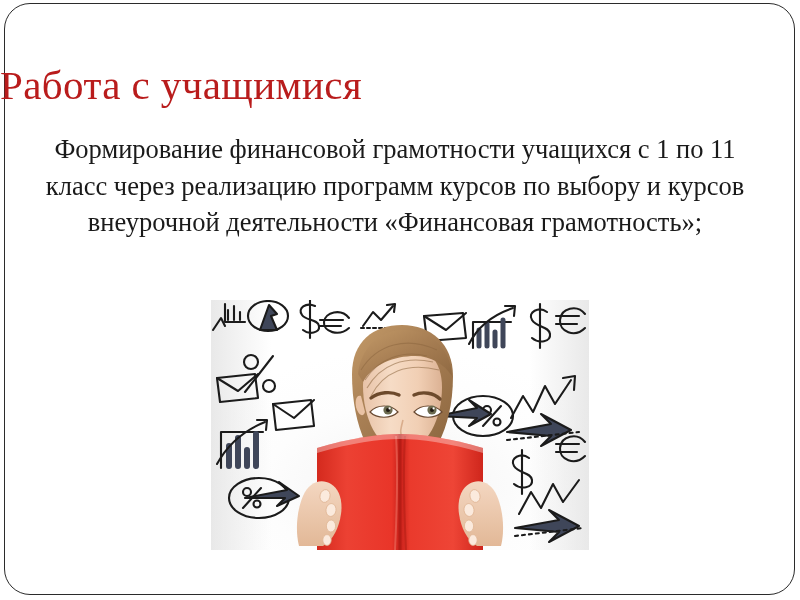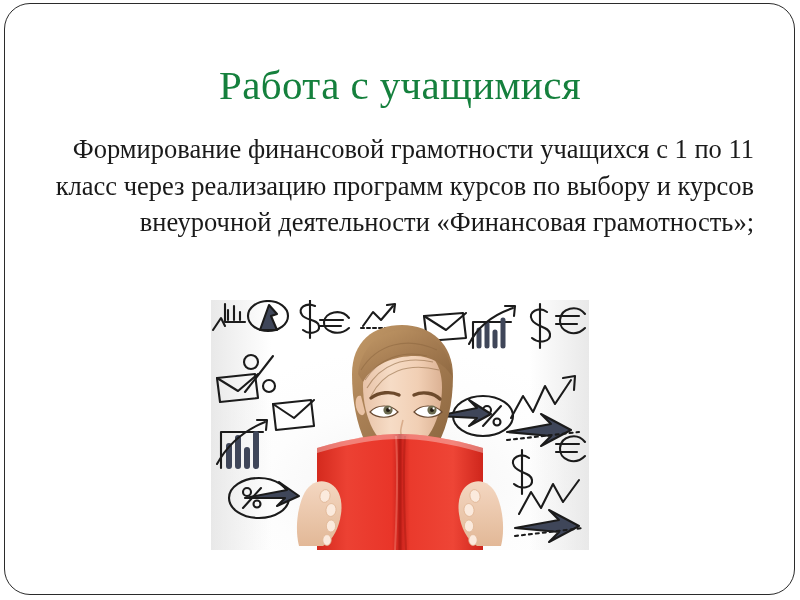--- a/index.html
+++ b/index.html
@@ -41,11 +41,11 @@
     left: 0;
     top: 60px;
     width: 800px;
-    text-align: center;
+    text-align: left;
     font-family: "Liberation Serif", "DejaVu Serif", serif;
     font-size: 41px;
     line-height: 50px;
-    color: #15803d;
+    color: #b91c1c;
     letter-spacing: 0.4px;
     white-space: nowrap;
   }

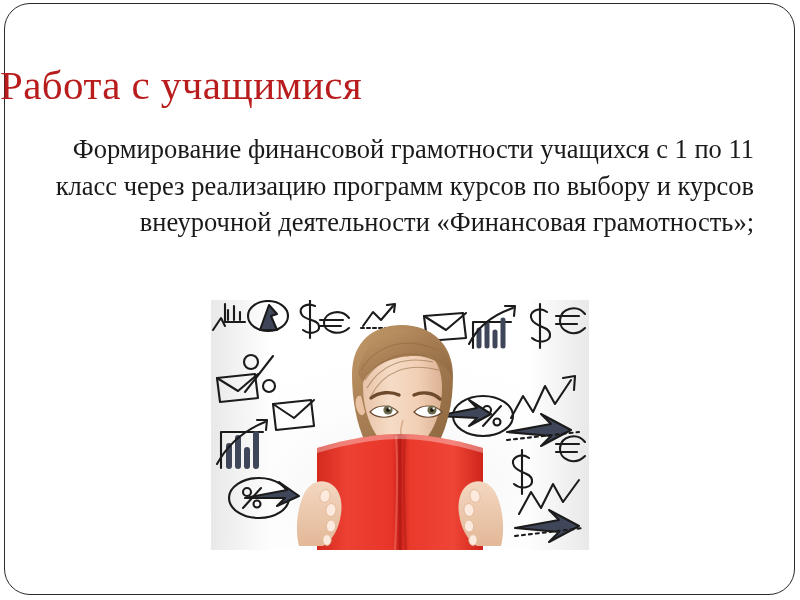--- a/index.html
+++ b/index.html
@@ -59,7 +59,7 @@
     font-size: 26.5px;
     line-height: 36.5px;
     color: #1a1a1a;
-    text-align: right;
+    text-align: center;
   }
 
   

